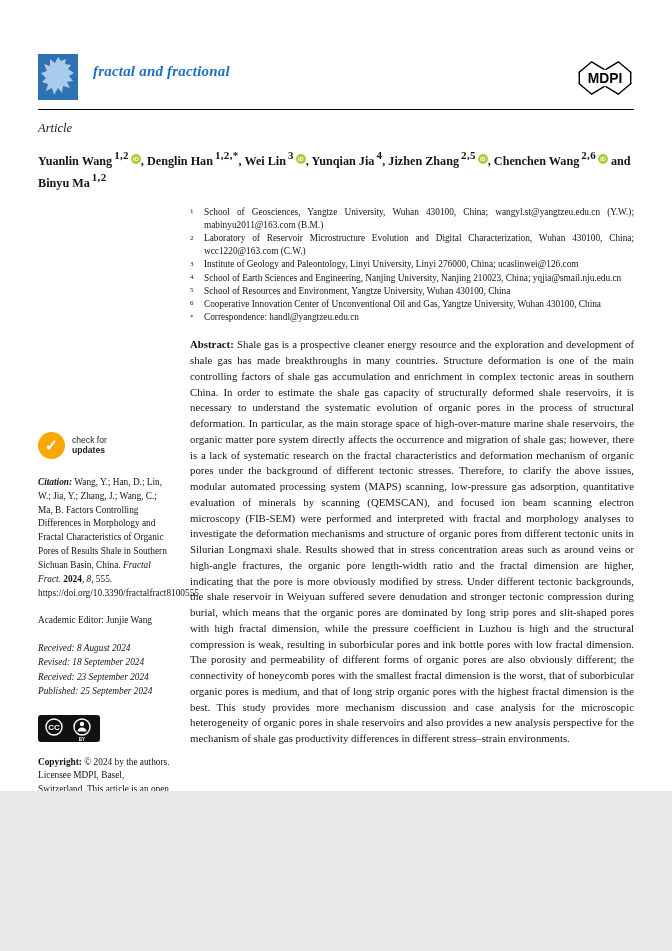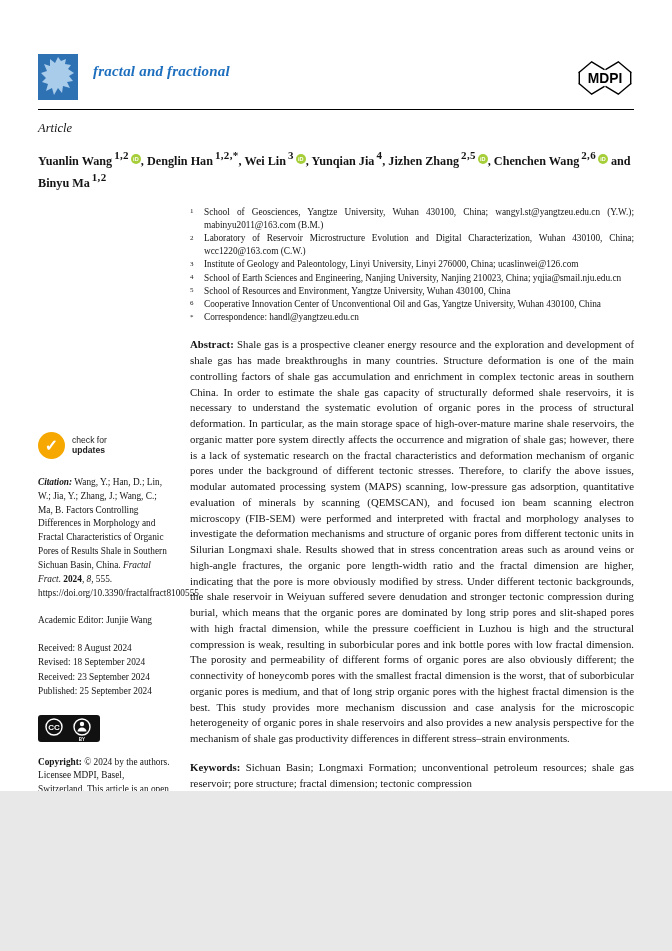--- a/index.html
+++ b/index.html
@@ -57,7 +57,7 @@
   .citation .yr { font-weight:bold; }
   .citation .vol { font-style:italic; }
   .editor { margin-top:13px; }
-  .dates { margin-top:13px; line-height:1.55; }
+  .dates { margin-top:13px; line-height:1.55;font-style:italic; }
   .cc-badge { margin-top:16px; }
   .copyright { margin-top:9px; text-align:left; line-height:1.47; }
   .copyright .lbl { font-weight:bold; }

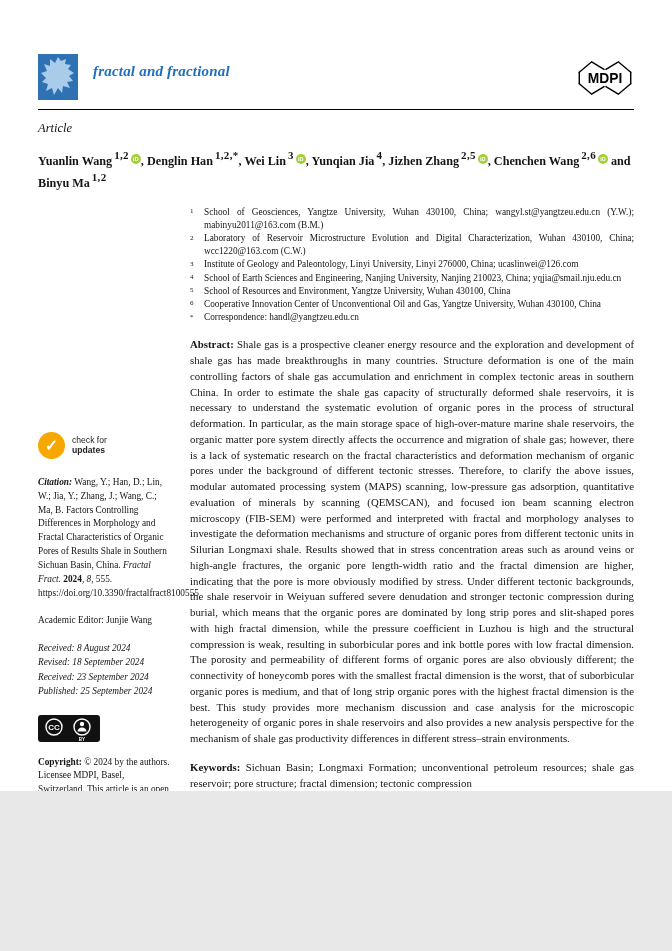--- a/index.html
+++ b/index.html
@@ -206,10 +206,6 @@
           <span>Shale gas is a prospective cleaner energy resource and the exploration and development of shale gas has made breakthroughs in many countries. Structure deformation is one of the main controlling factors of shale gas accumulation and enrichment in complex tectonic areas in southern China. In order to estimate the shale gas capacity of structurally deformed shale reservoirs, it is necessary to understand the systematic evolution of organic pores in the process of structural deformation. In particular, as the main storage space of high-over-mature marine shale reservoirs, the organic matter pore system directly affects the occurrence and migration of shale gas; however, there is a lack of systematic research on the fractal characteristics and deformation mechanism of organic pores under the background of different tectonic stresses. Therefore, to clarify the above issues, modular automated processing system (MAPS) scanning, low-pressure gas adsorption, quantitative evaluation of minerals by scanning (QEMSCAN), and focused ion beam scanning electron microscopy (FIB-SEM) were performed and interpreted with fractal and morphology analyses to investigate the deformation mechanisms and structure of organic pores from different tectonic units in Silurian Longmaxi shale. Results showed that in stress concentration areas such as around veins or high-angle fractures, the organic pore length-width ratio and the fractal dimension are higher, indicating that the pore is more obviously modified by stress. Under different tectonic backgrounds, the shale reservoir in Weiyuan suffered severe denudation and stronger tectonic compression during burial, which means that the organic pores are dominated by long strip pores and slit-shaped pores with high fractal dimension, while the pressure coefficient in Luzhou is high and the structural compression is weak, resulting in suborbicular pores and ink bottle pores with low fractal dimension. The porosity and permeability of different forms of organic pores are also obviously different; the connectivity of honeycomb pores with the smallest fractal dimension is the worst, that of suborbicular organic pores is medium, and that of long strip organic pores with the highest fractal dimension is the best. This study provides more mechanism discussion and case analysis for the microscopic heterogeneity of organic pores in shale reservoirs and also provides a new analysis perspective for the mechanism of shale gas productivity differences in different stress–strain environments.</span>
         </p>
 
-        <p class="keywords">
-          <span class="lbl">Keywords:</span>
-          <span>Sichuan Basin; Longmaxi Formation; unconventional petroleum resources; shale gas reservoir; pore structure; fractal dimension; tectonic compression</span>
-        </p>
       </main>
     </div>
   </div>

